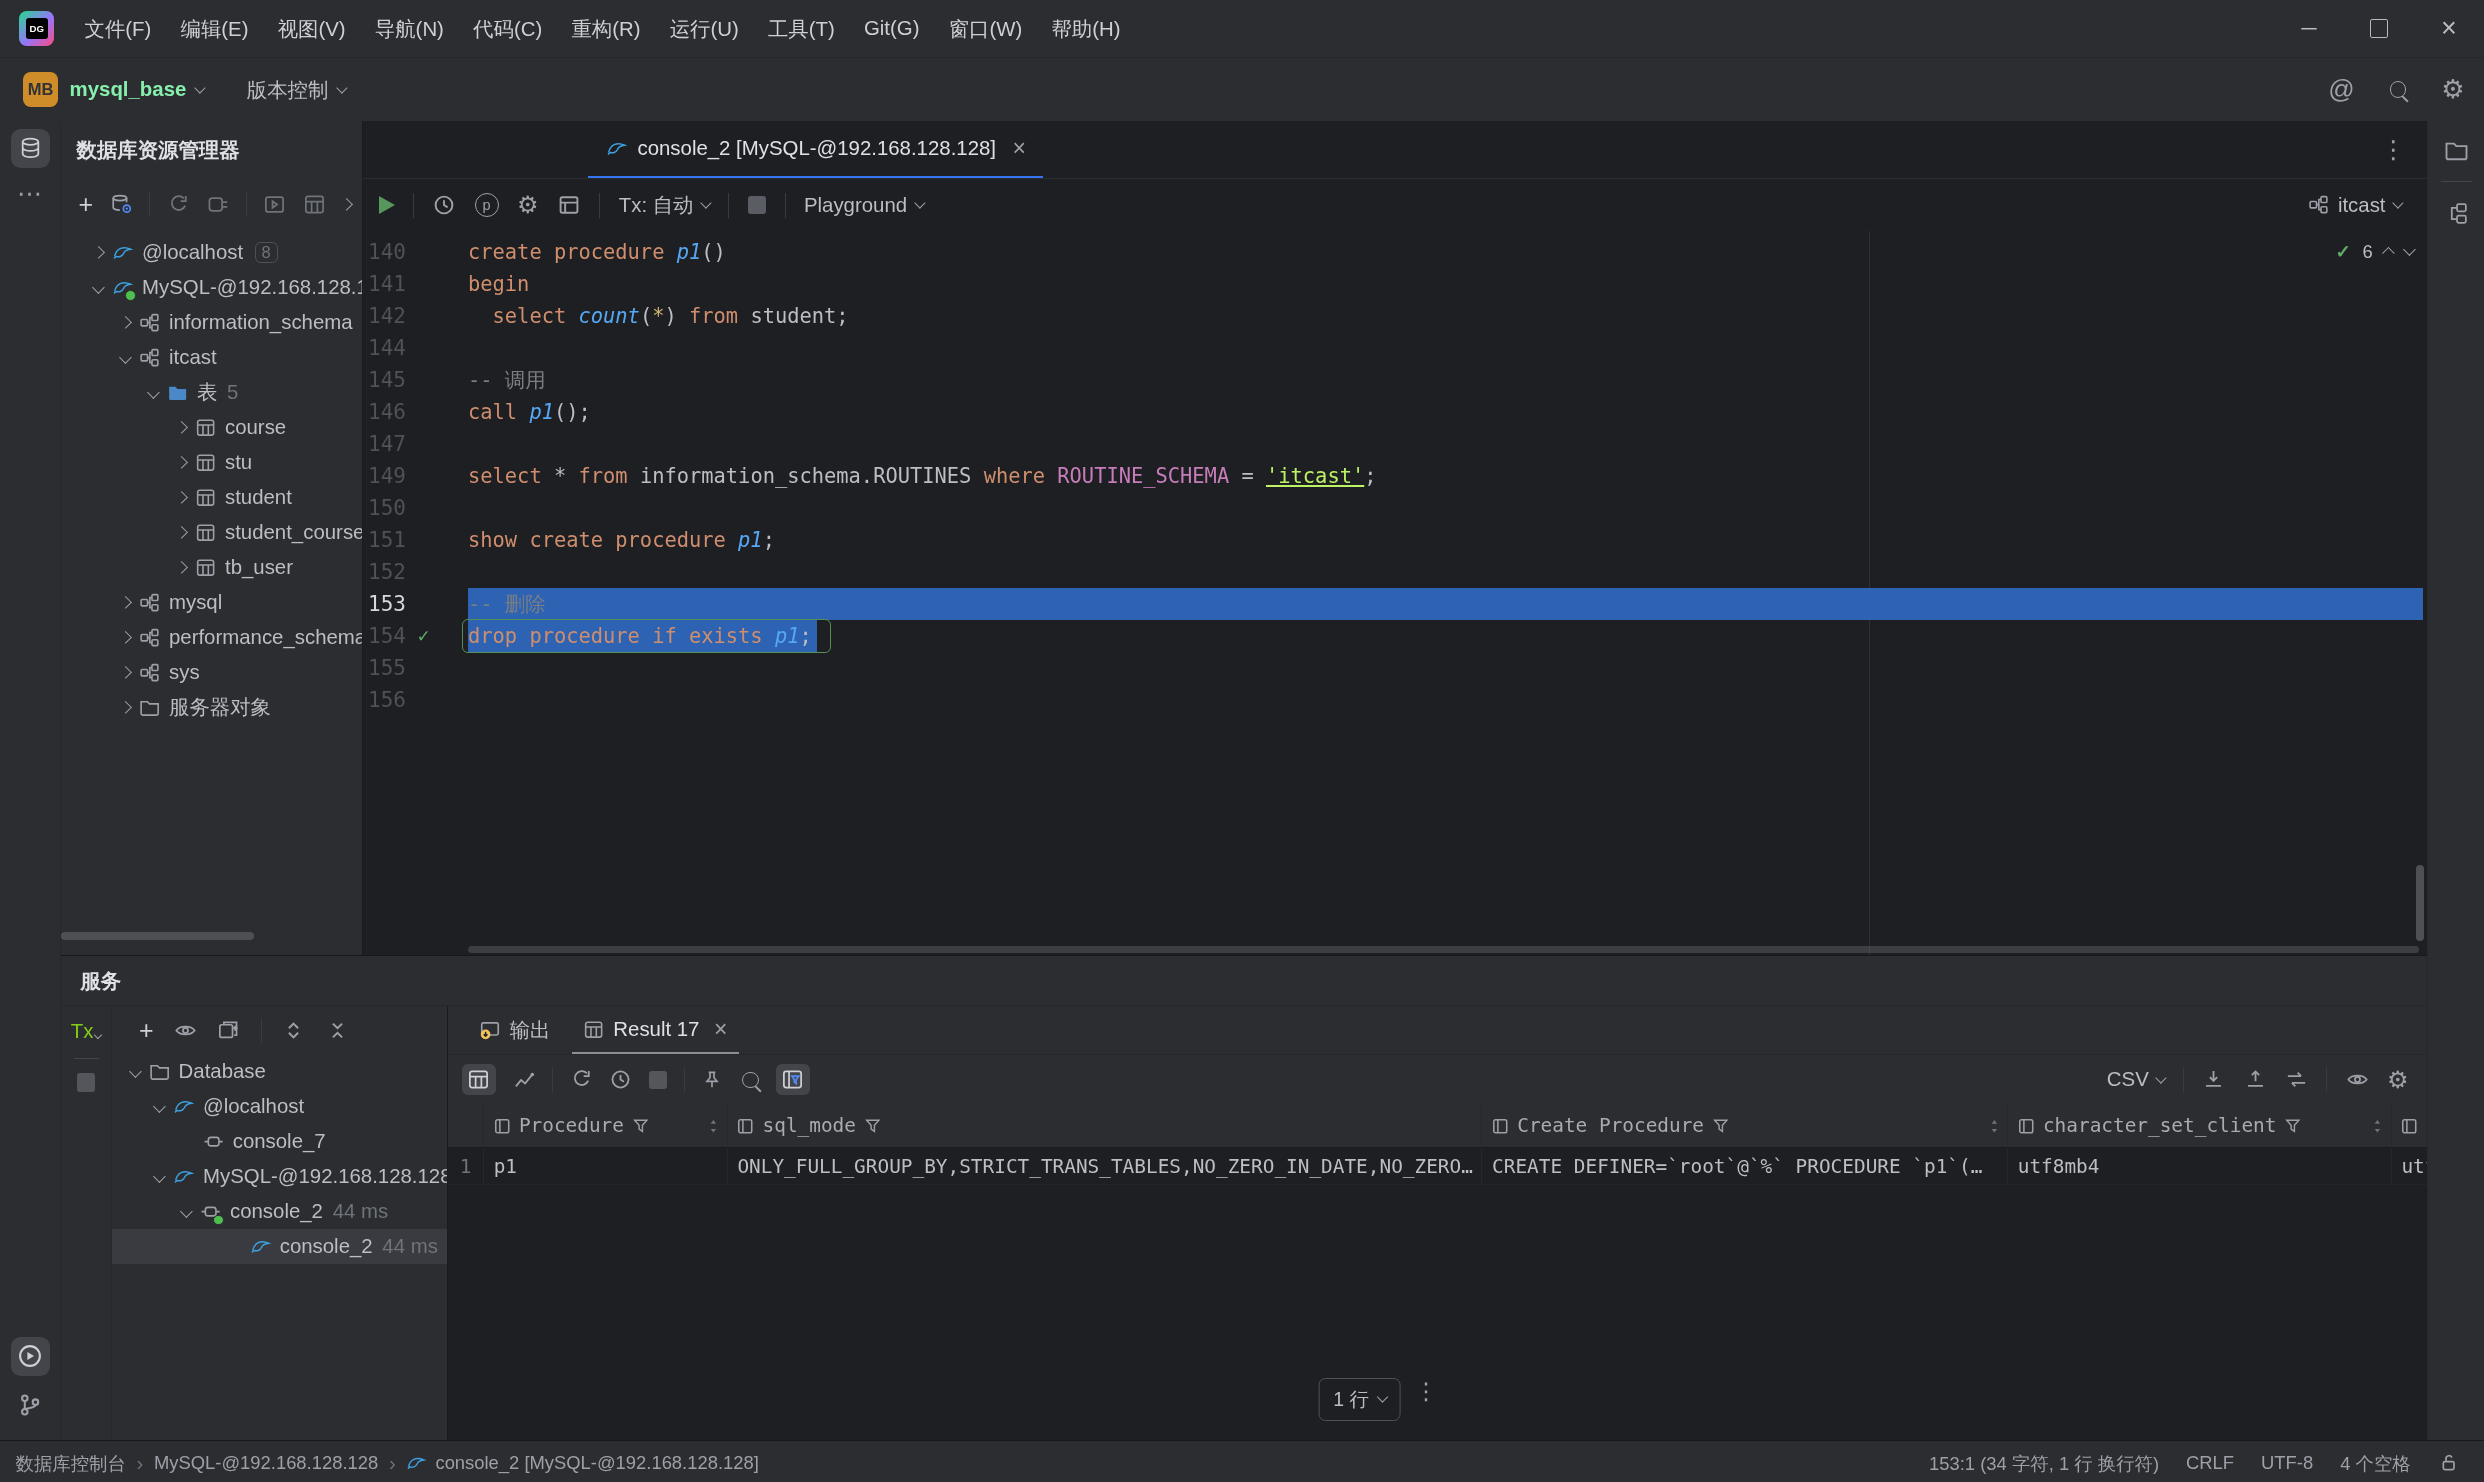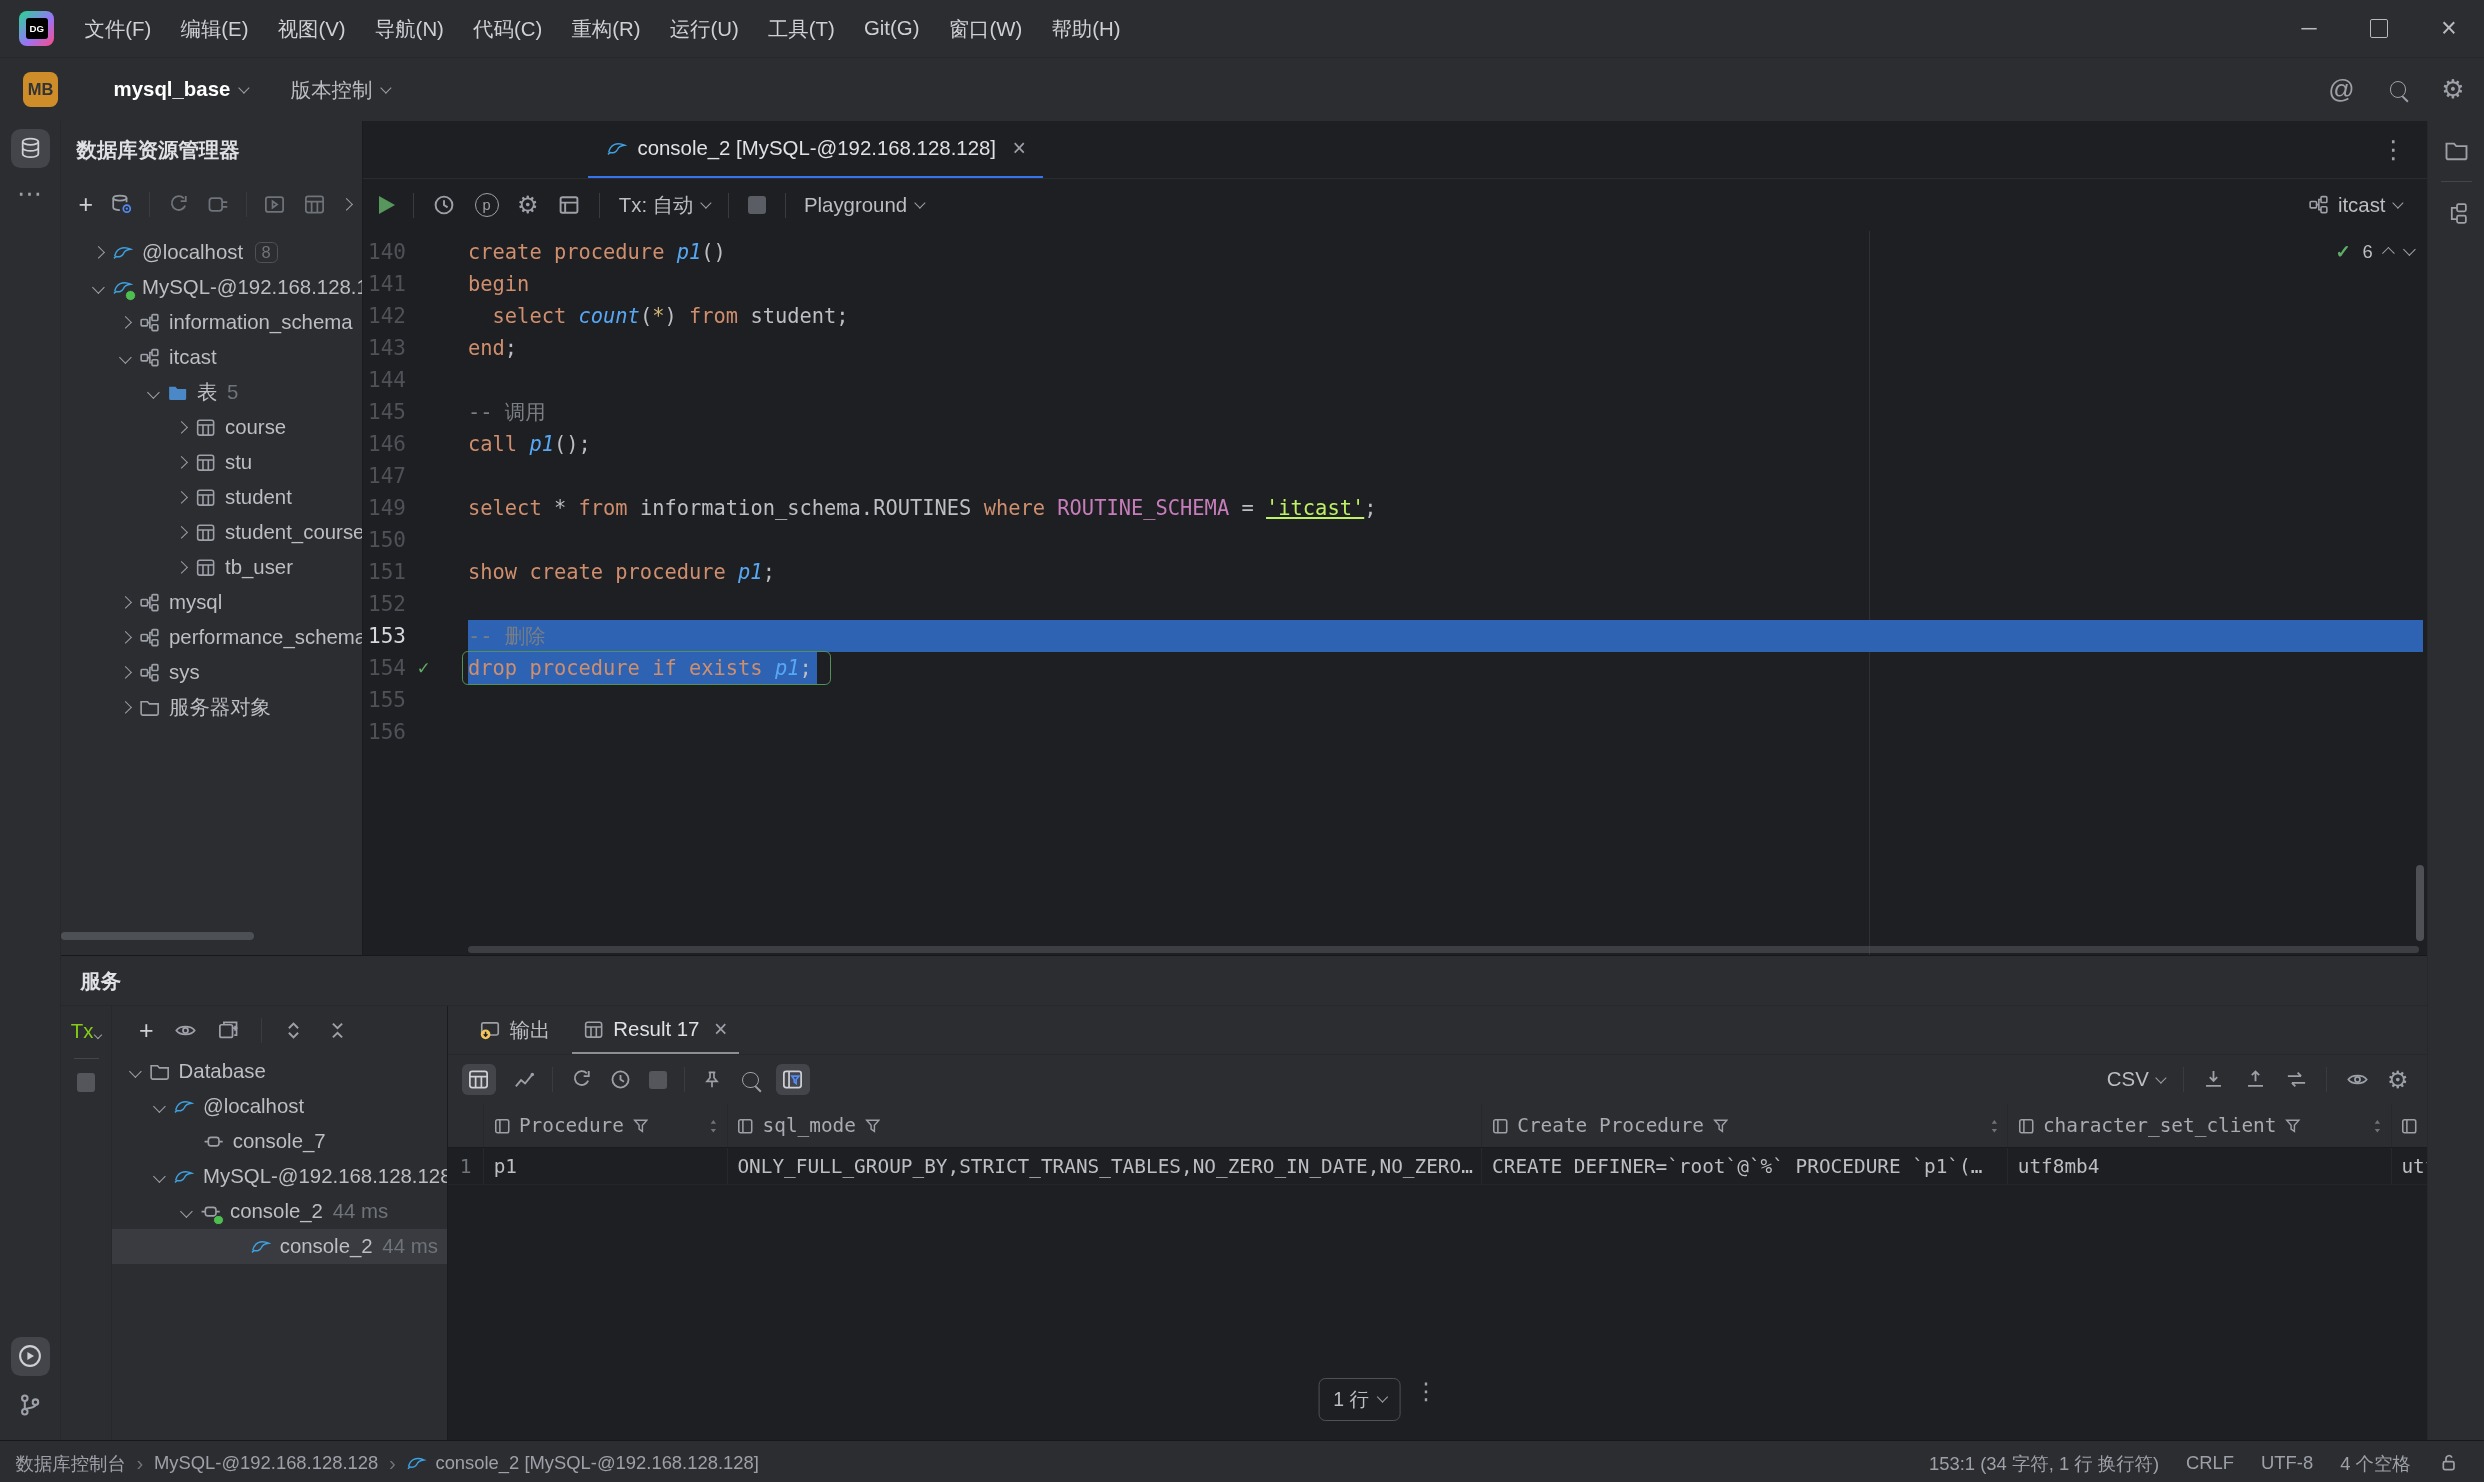--- a/index.html
+++ b/index.html
@@ -23,7 +23,7 @@
   .toolbar{height:63px;background:#2b2d30;border-top:1px solid #26282b;display:flex;align-items:center;padding:0 19.4px 0 23px;}
   .proj-badge{width:35px;height:35px;border-radius:7.8px;background:#cf8d29;color:#313335;font-weight:bold;font-size:16.5px;
               display:flex;align-items:center;justify-content:center;margin-right:11.6px;}
-  .tb-label{color:#ffffff;font-weight:bold;margin-right:9.7px;margin-left:44px;}
+  .tb-label{color:#86efac;font-weight:bold;margin-right:9.7px;}
   .tb-label2{color:#bcbec4;margin:0 9.7px 0 43px;}
   .tb-right{margin-left:auto;display:flex;align-items:center;gap:35px;color:#9da0a8;}
 

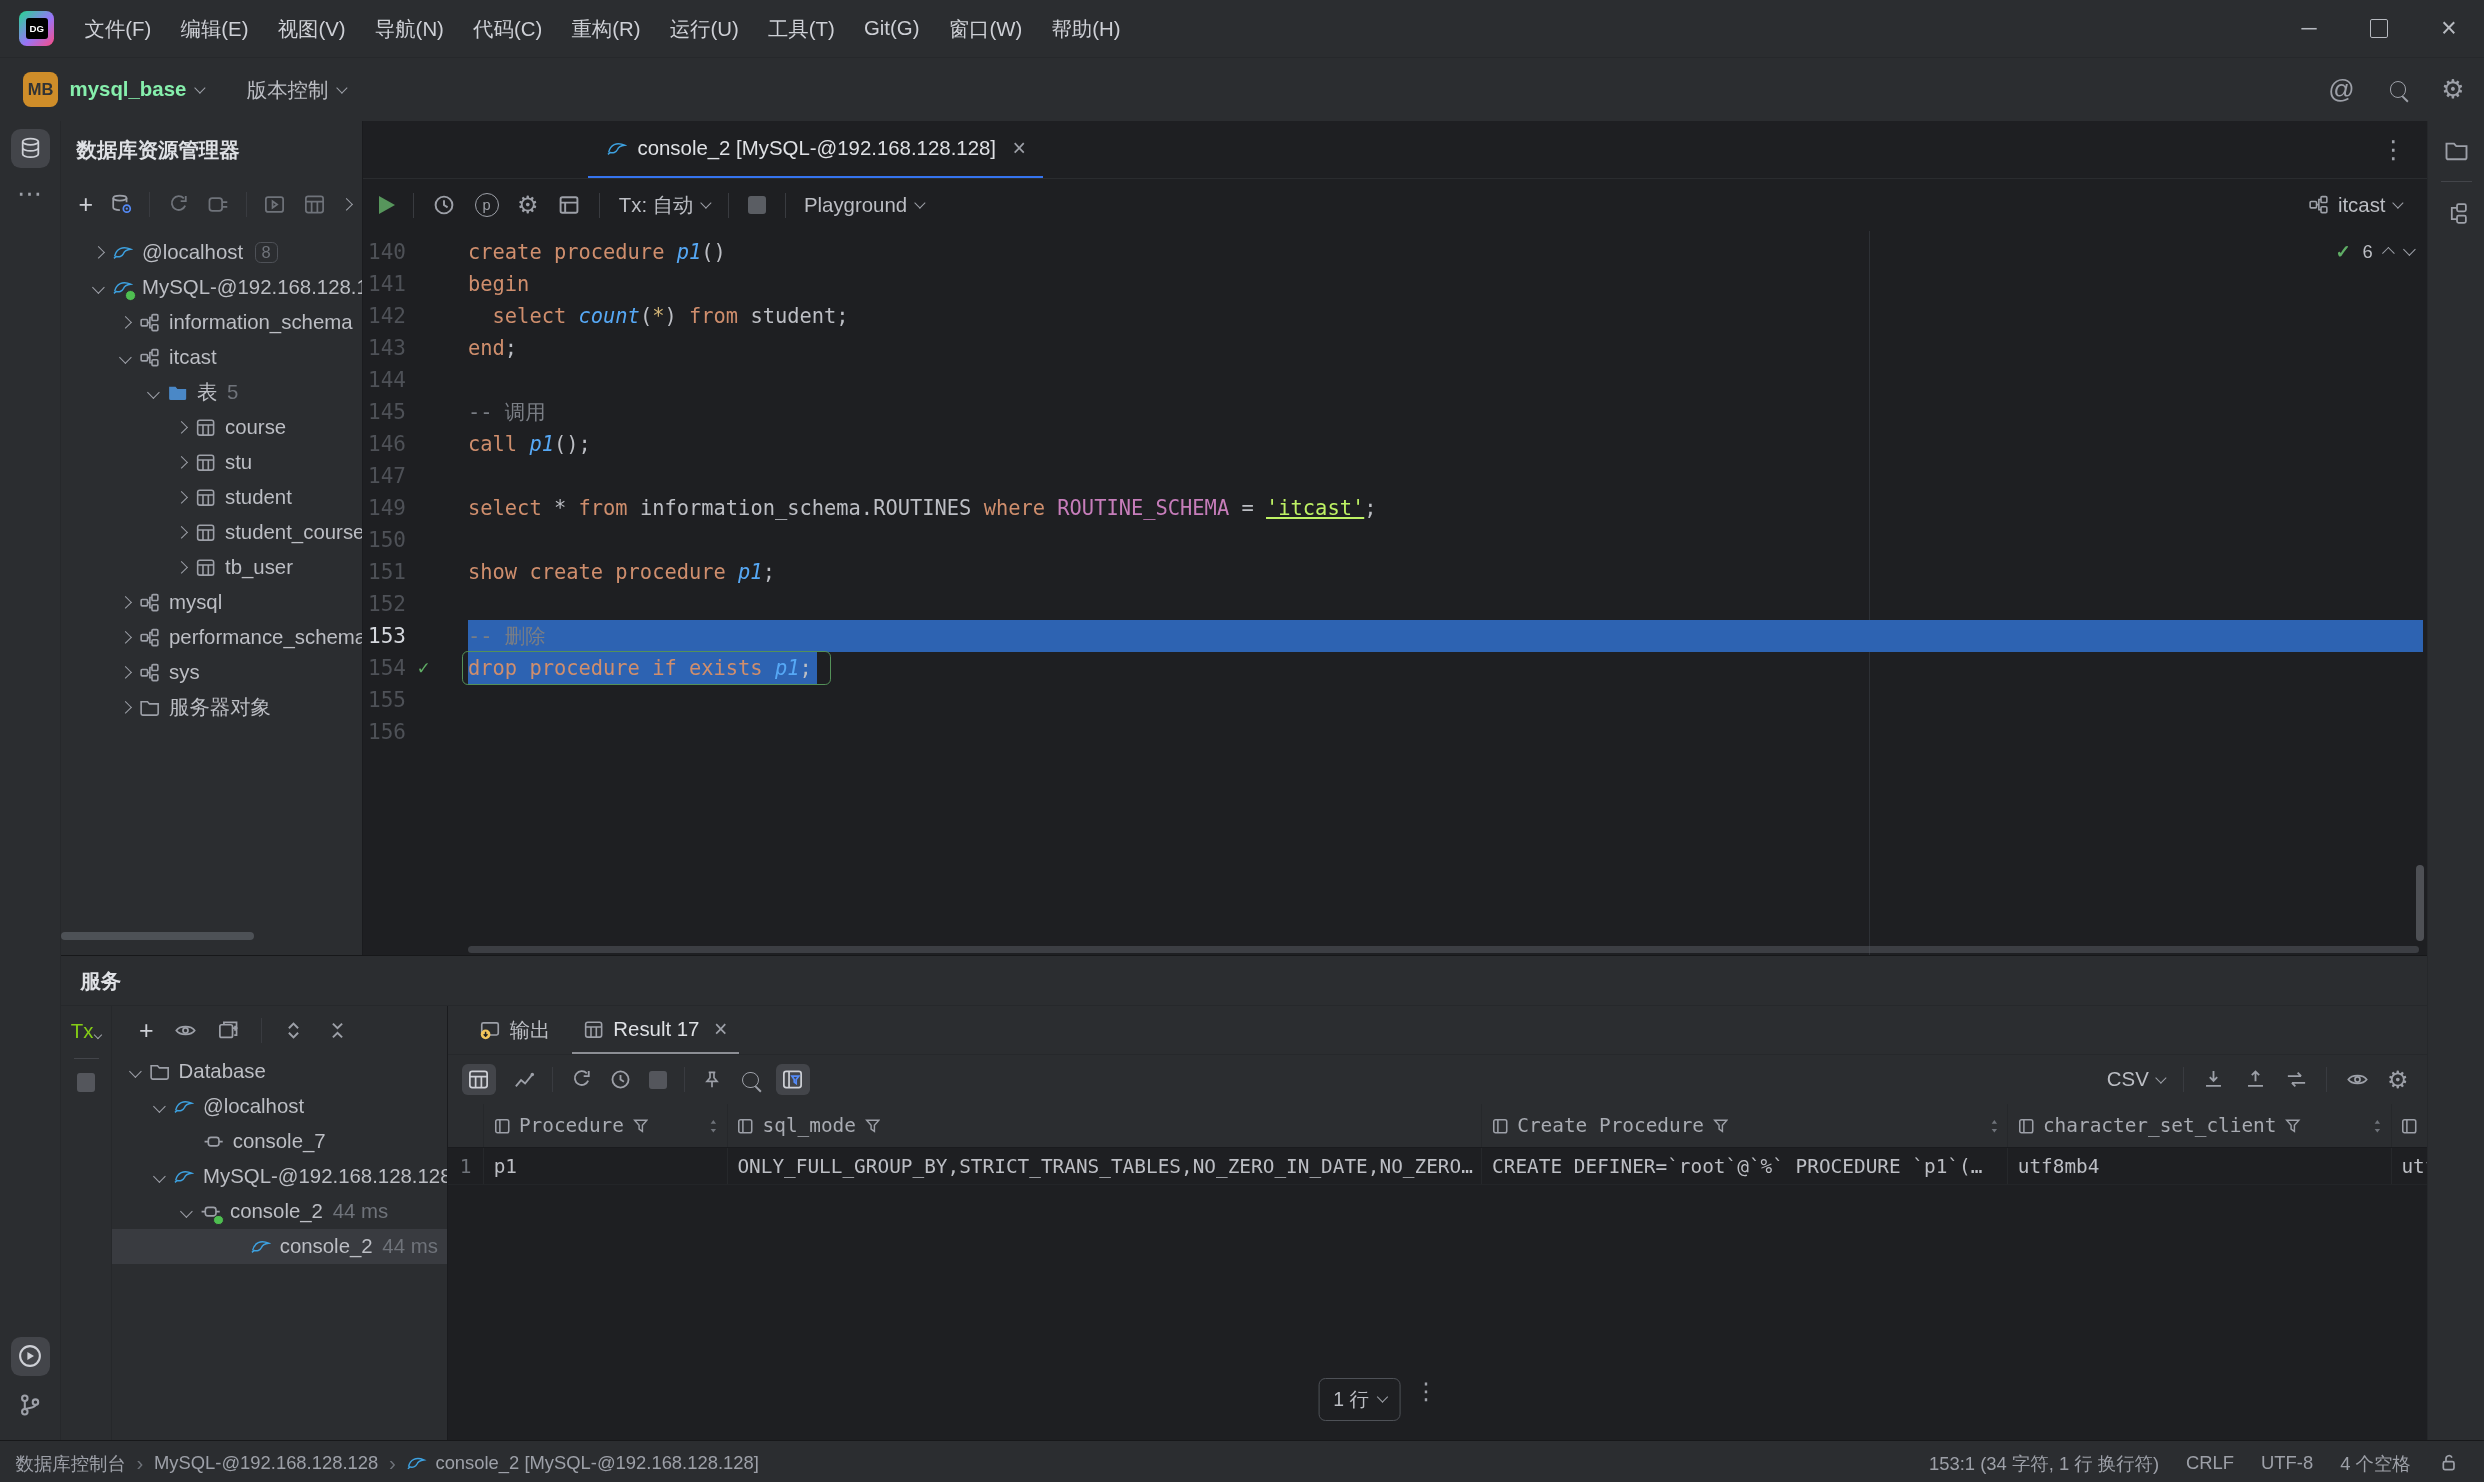--- a/index.html
+++ b/index.html
@@ -502,11 +502,6 @@
                 <span class="ltext"><span class="tk-p">  </span><span class="tk-k">select </span><span class="tk-f">count</span><span class="tk-p">(</span><span class="tk-y">*</span><span class="tk-p">) </span><span class="tk-k">from</span><span class="tk-p"> student;</span></span>
               </div>
             <div class="cl">
-                <span class="lnum">143</span>
-                <span class="lcheck"></span>
-                <span class="ltext"><span class="tk-k">end</span><span class="tk-p">;</span></span>
-              </div>
-            <div class="cl">
                 <span class="lnum">144</span>
                 <span class="lcheck"></span>
                 <span class="ltext"></span>

